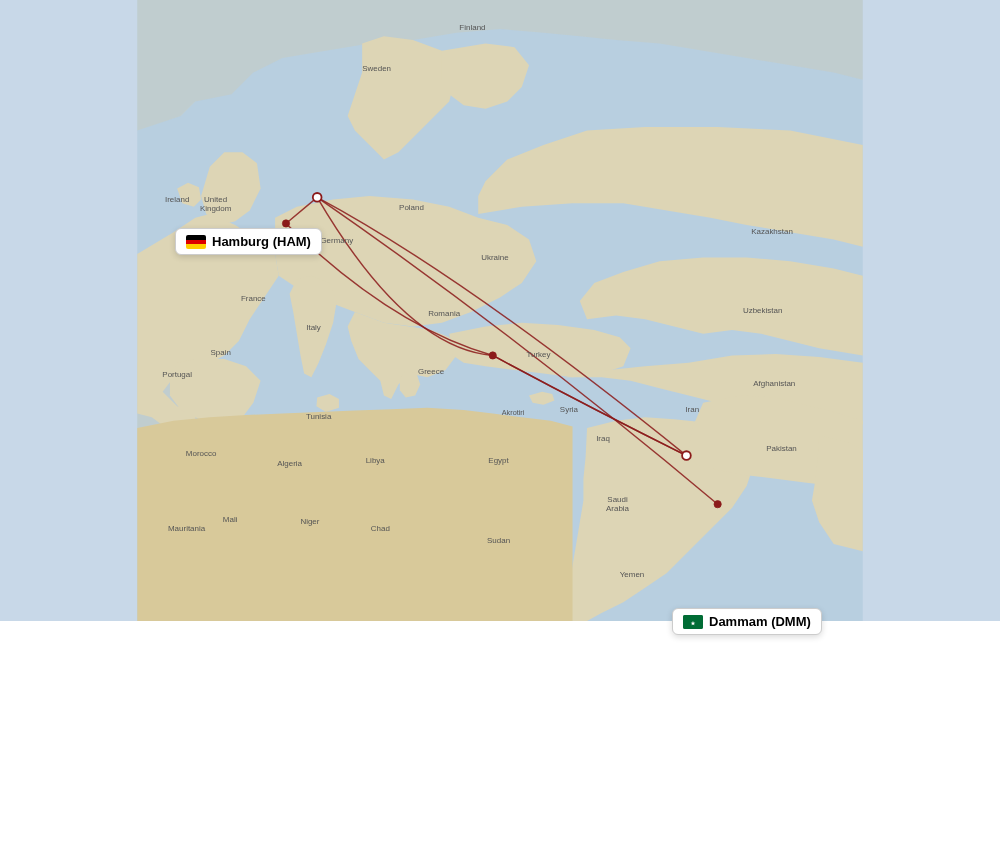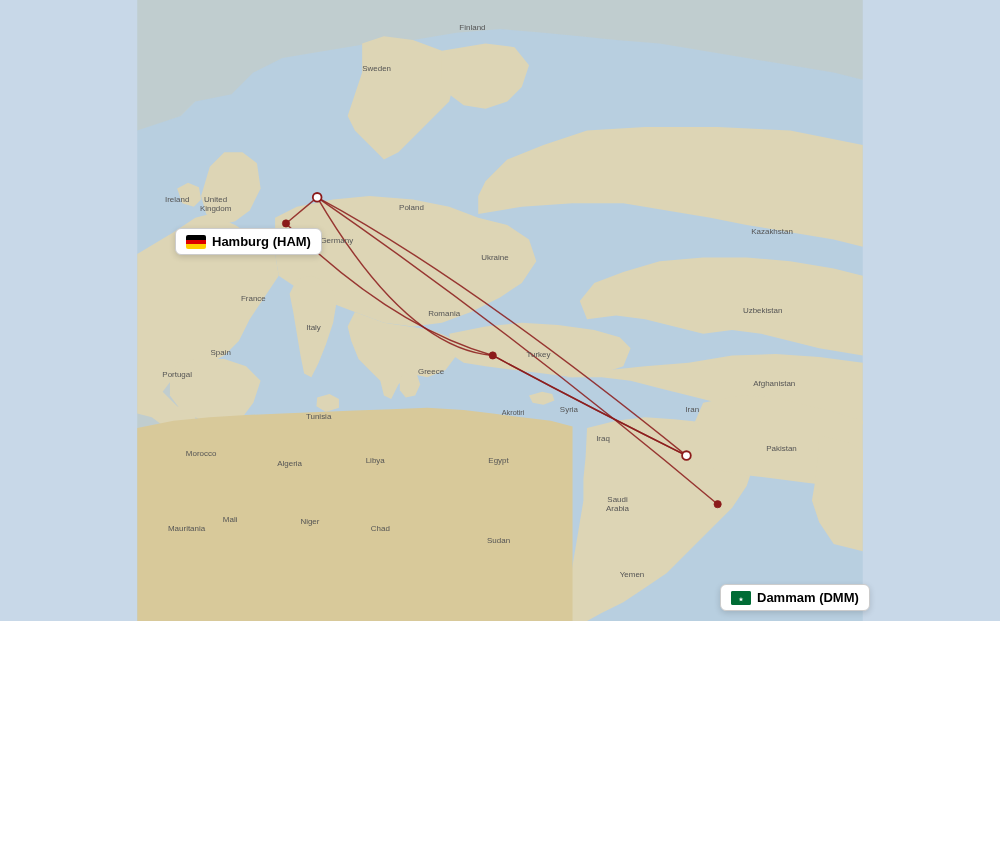--- a/index.html
+++ b/index.html
@@ -201,7 +201,7 @@
     <span>Hamburg (HAM)</span>
   </div>
 
-  <div class="airport-tooltip" style="left: 672px; top: 584px; margin-left: 48px;">
+  <div class="airport-tooltip" style="left: 672px; top: 608px;">
 
     <span class="flag" style="
       background: #006C35; border-radius: 2px; position: relative; overflow: hidden;

